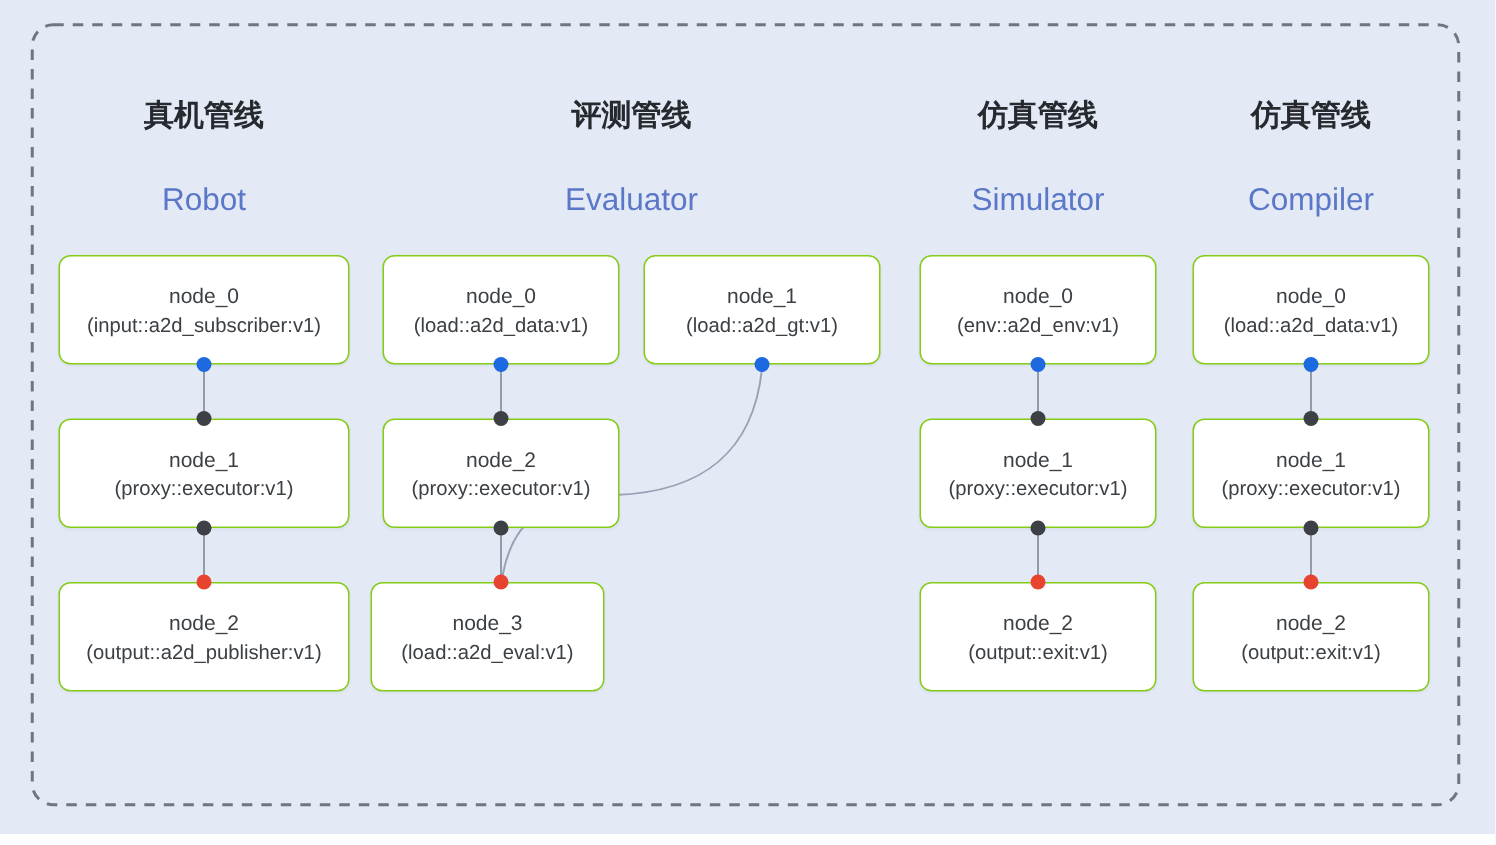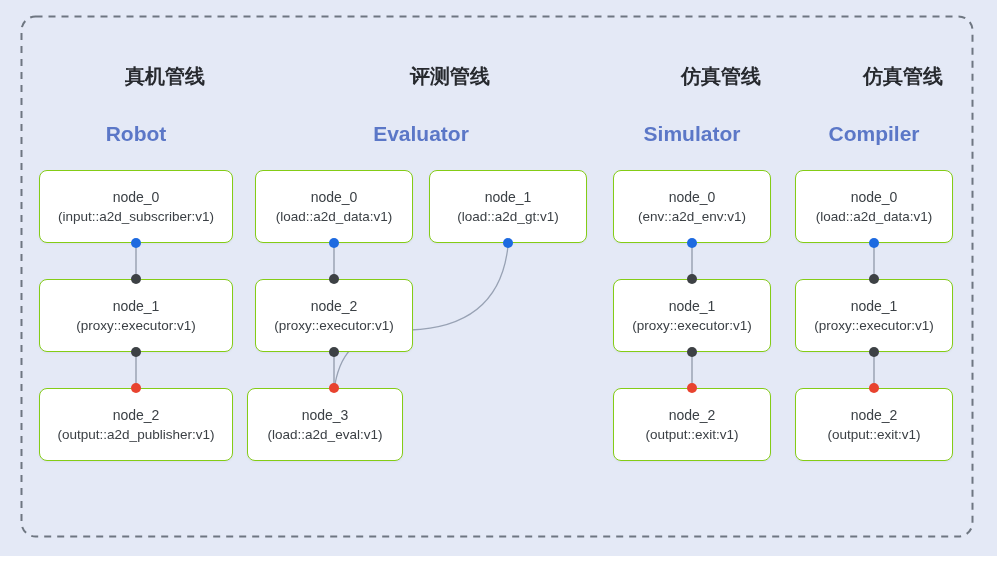--- a/index.html
+++ b/index.html
@@ -12,7 +12,7 @@
   svg.layer{position:absolute;left:0;top:0;z-index:1;}
   .zh-title{
     position:absolute;top:63px;transform:translateX(-50%);
-    font-size:20px;font-weight:700;color:#26292e;white-space:nowrap;z-index:2;margin-left:29px;
+    font-size:20px;font-weight:700;color:#26292e;white-space:nowrap;z-index:2;
   }
   .en-title{
     position:absolute;top:122px;transform:translateX(-50%);

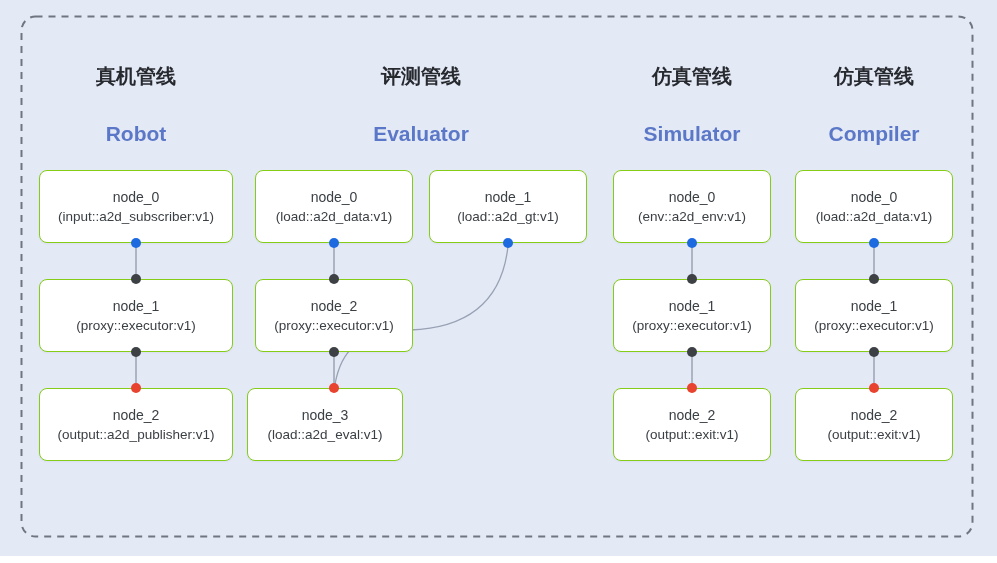--- a/index.html
+++ b/index.html
@@ -16,7 +16,7 @@
   }
   .en-title{
     position:absolute;top:122px;transform:translateX(-50%);
-    font-size:21px;font-weight:700;color:#5b77c7;white-space:nowrap;z-index:2;
+    font-size:21px;font-weight:400;color:#5b77c7;white-space:nowrap;z-index:2;
   }
   .node{
     position:absolute;height:73px;z-index:2;

